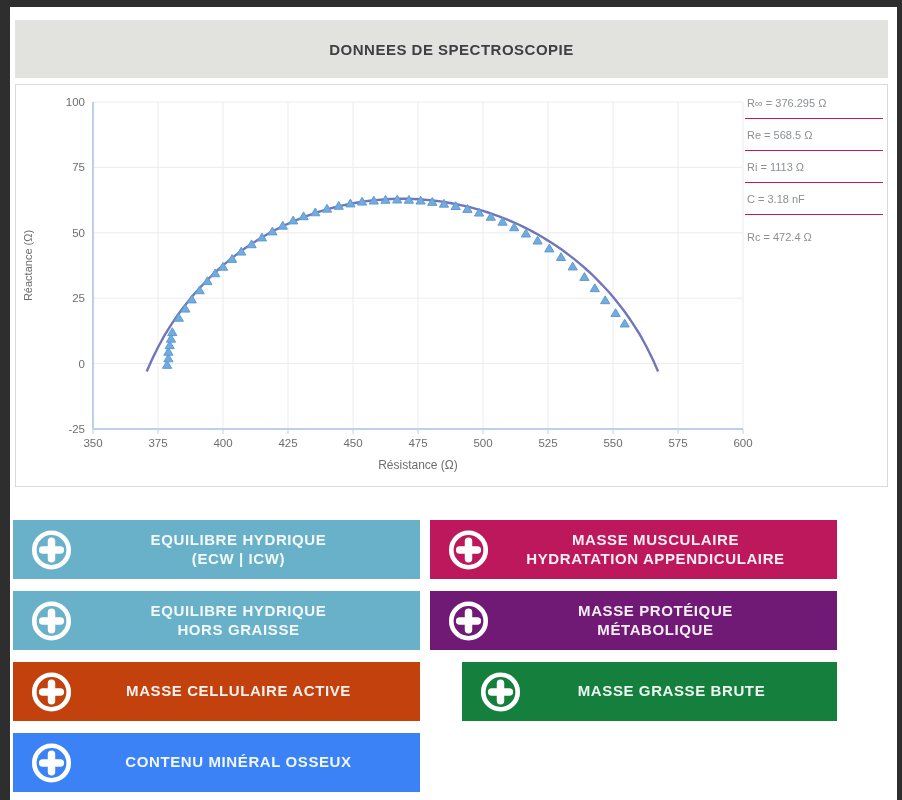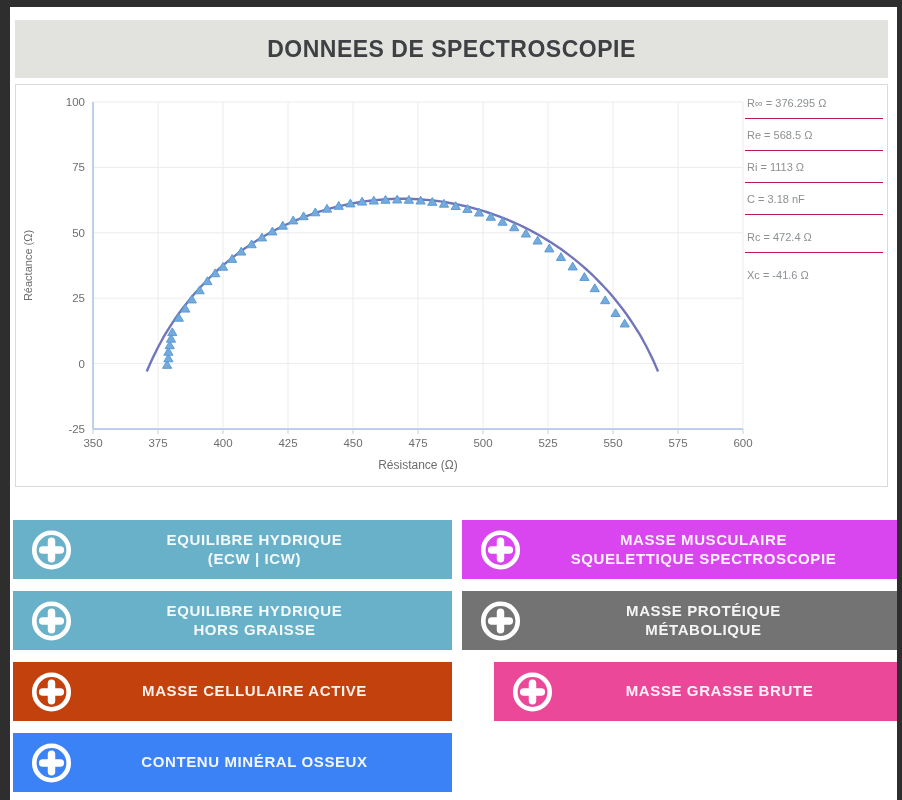--- a/index.html
+++ b/index.html
@@ -22,7 +22,7 @@
     display:flex;align-items:center;justify-content:center;
   }
   .page-title{
-    font-size:23px;font-weight:bold;color:#3f4044;letter-spacing:.5px;
+    font-size:15px;font-weight:bold;color:#3f4044;letter-spacing:.5px;
   }
   .panel{
     position:absolute;left:15px;top:84px;width:873px;height:403px;

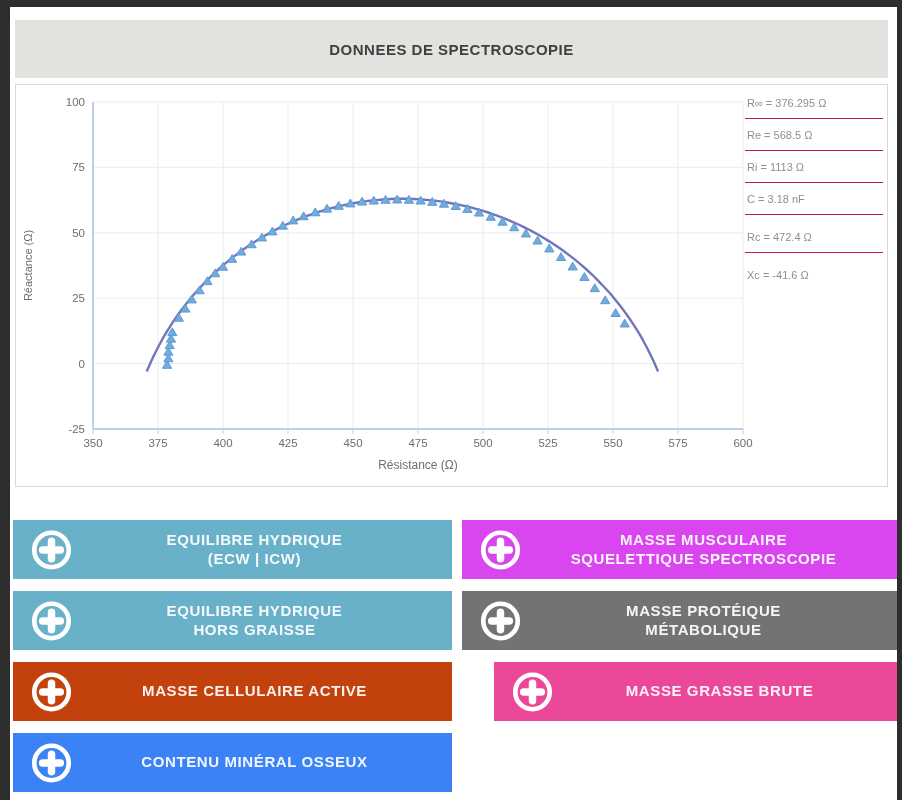--- a/index.html
+++ b/index.html
@@ -179,7 +179,6 @@
       <div class="value-row">Ri = 1113 Ω</div>
       <div class="value-row">C = 3.18 nF</div>
       <div class="value-row tall">Rc = 472.4 Ω</div>
-      <div class="value-row tall">Xc = -41.6 Ω</div>
     </div>
 </div>
 

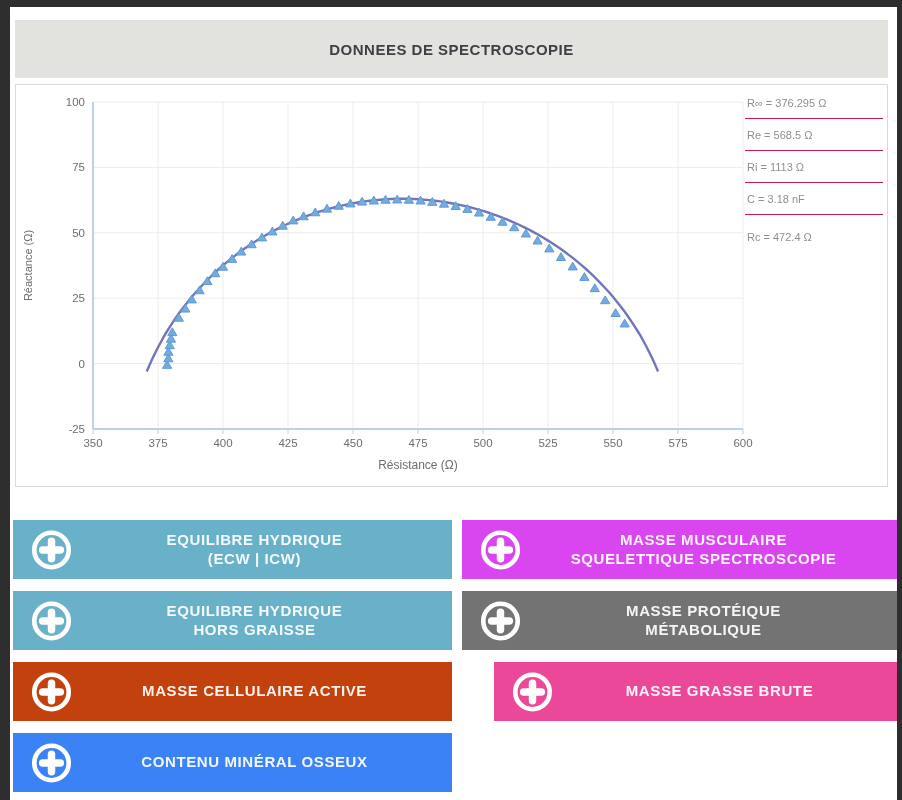--- a/index.html
+++ b/index.html
@@ -41,7 +41,7 @@
   .value-row.tall{padding-top:16px;}
   .value-row:last-child{border-bottom:none;}
   .buttons-grid{
-    position:absolute;left:13px;top:520px;width:888px;
+    position:absolute;left:13px;top:520px;width:824px;
     display:grid;grid-template-columns:1fr 1fr;
     column-gap:10px;row-gap:12px;
   }

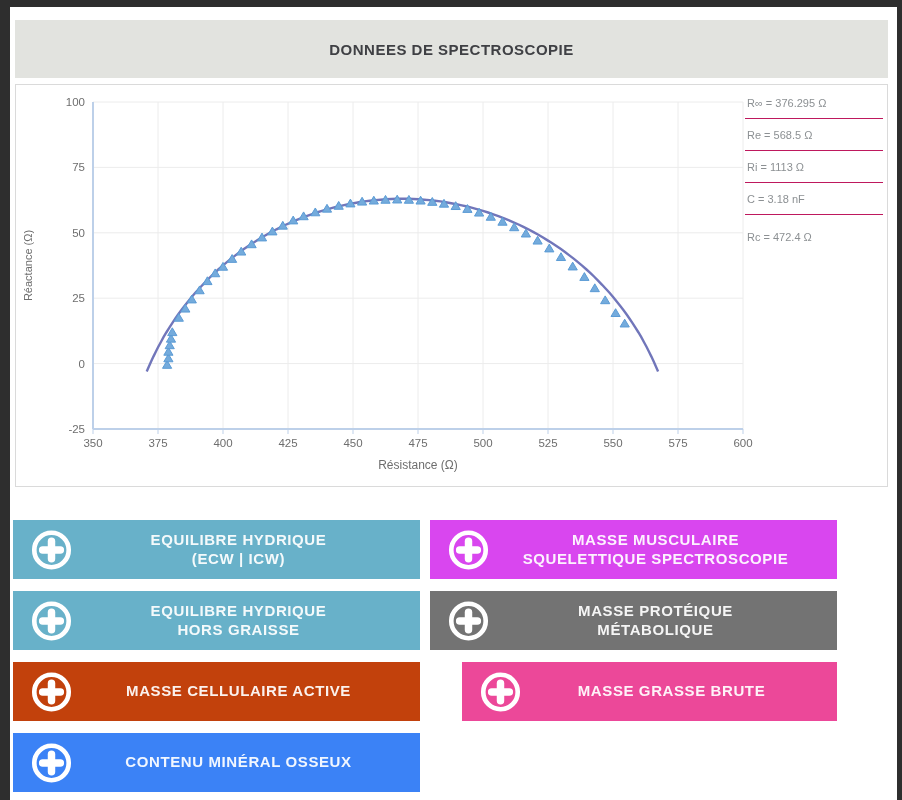--- a/index.html
+++ b/index.html
@@ -191,7 +191,7 @@
       </svg>
       <span class="btn-label"><span>EQUILIBRE HYDRIQUE</span><br><span>(ECW | ICW)</span></span>
     </button>
-    <button class="comp-button" style="background: #d946ef;">
+    <button class="comp-button" style="background: #be185d;">
       <svg viewBox="0 0 44 44" class="plus-icon">
         <circle cx="22" cy="22" r="18.5" fill="none" stroke="#ffffff" stroke-width="5"></circle>
         <line x1="22" y1="12.5" x2="22" y2="31.5" stroke="#ffffff" stroke-width="8" stroke-linecap="round"></line>

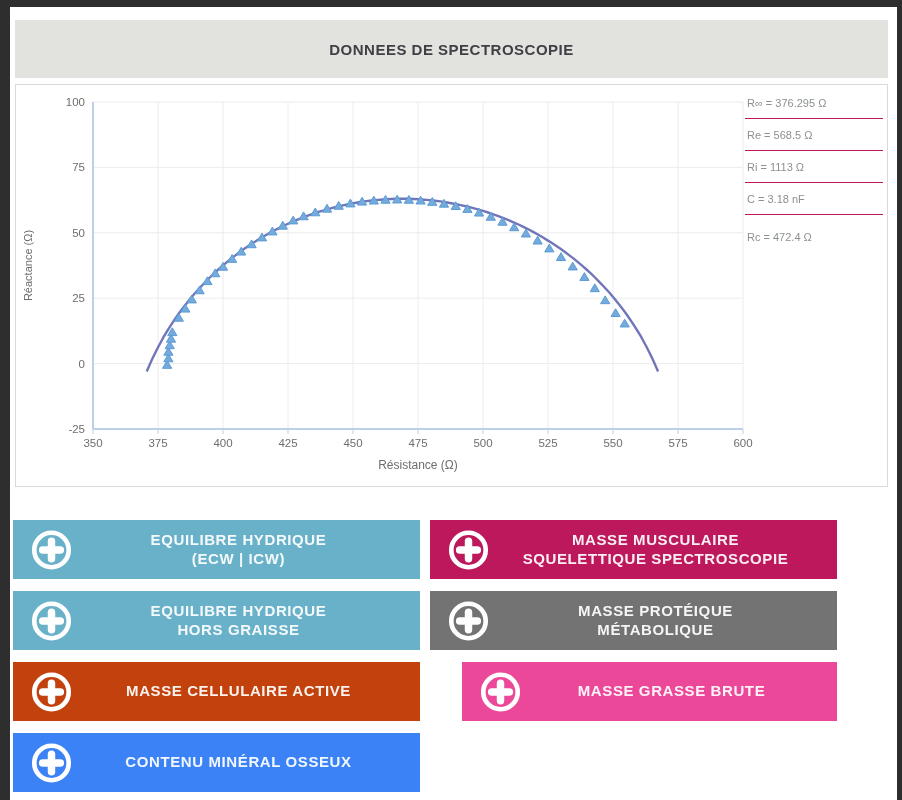--- a/index.html
+++ b/index.html
@@ -197,7 +197,7 @@
         <line x1="22" y1="12.5" x2="22" y2="31.5" stroke="#ffffff" stroke-width="8" stroke-linecap="round"></line>
         <line x1="12.5" y1="22" x2="31.5" y2="22" stroke="#ffffff" stroke-width="8" stroke-linecap="round"></line>
       </svg>
-      <span class="btn-label"><span>MASSE MUSCULAIRE</span><br><span>SQUELETTIQUE SPECTROSCOPIE</span></span>
+      <span class="btn-label"><span>MASSE MUSCULAIRE</span><br><span>HYDRATATION APPENDICULAIRE</span></span>
     </button>
     <button class="comp-button" style="background: rgb(104, 177, 201);">
       <svg viewBox="0 0 44 44" class="plus-icon">

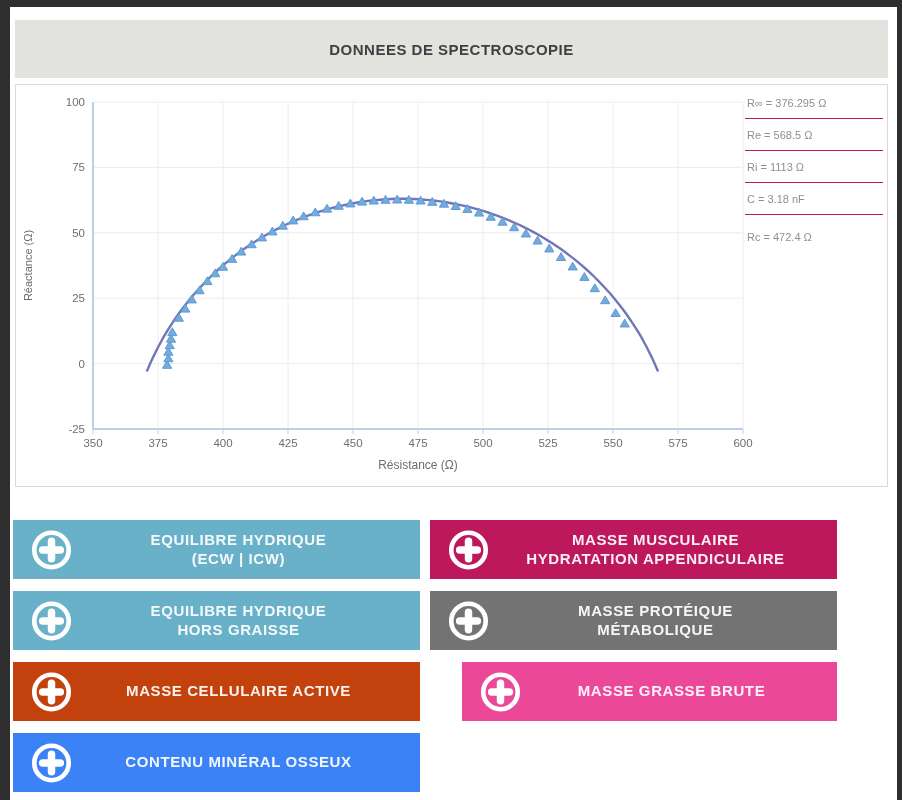--- a/index.html
+++ b/index.html
@@ -207,7 +207,7 @@
       </svg>
       <span class="btn-label"><span>EQUILIBRE HYDRIQUE</span><br><span>HORS GRAISSE</span></span>
     </button>
-    <button class="comp-button" style="background: #737373;">
+    <button class="comp-button" style="background: #701a75;">
       <svg viewBox="0 0 44 44" class="plus-icon">
         <circle cx="22" cy="22" r="18.5" fill="none" stroke="#ffffff" stroke-width="5"></circle>
         <line x1="22" y1="12.5" x2="22" y2="31.5" stroke="#ffffff" stroke-width="8" stroke-linecap="round"></line>

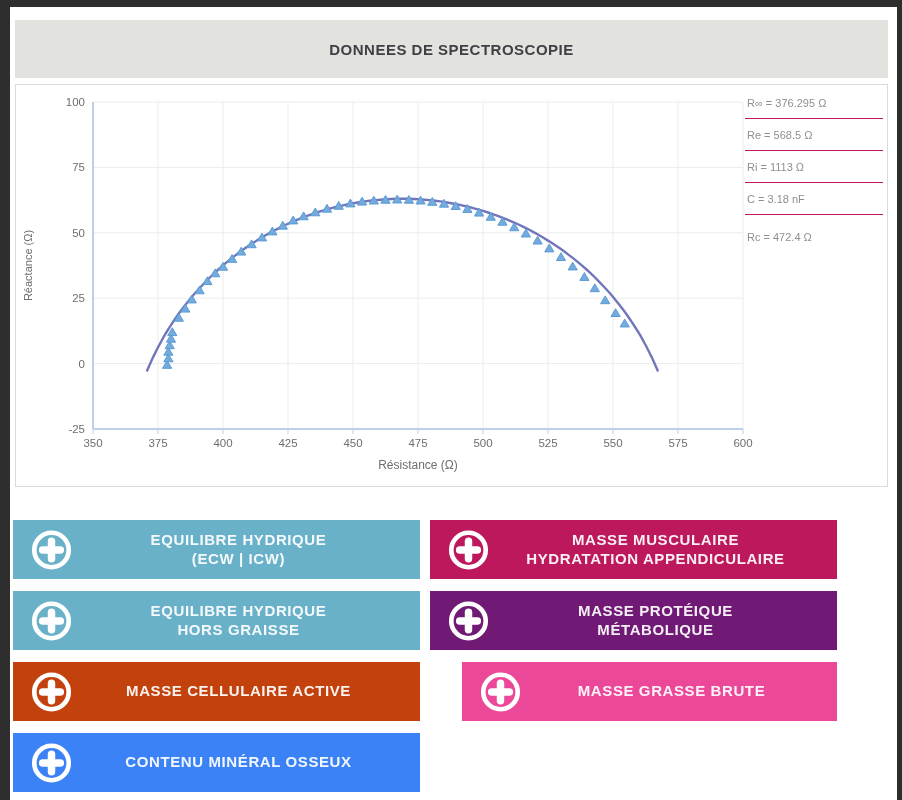--- a/index.html
+++ b/index.html
@@ -223,7 +223,7 @@
       </svg>
       <span class="btn-label"><span>MASSE CELLULAIRE ACTIVE</span></span>
     </button>
-    <button class="comp-button" style="background: #ec4899; margin-left: 32px;">
+    <button class="comp-button" style="background: #15803d; margin-left: 32px;">
       <svg viewBox="0 0 44 44" class="plus-icon">
         <circle cx="22" cy="22" r="18.5" fill="none" stroke="#ffffff" stroke-width="5"></circle>
         <line x1="22" y1="12.5" x2="22" y2="31.5" stroke="#ffffff" stroke-width="8" stroke-linecap="round"></line>

